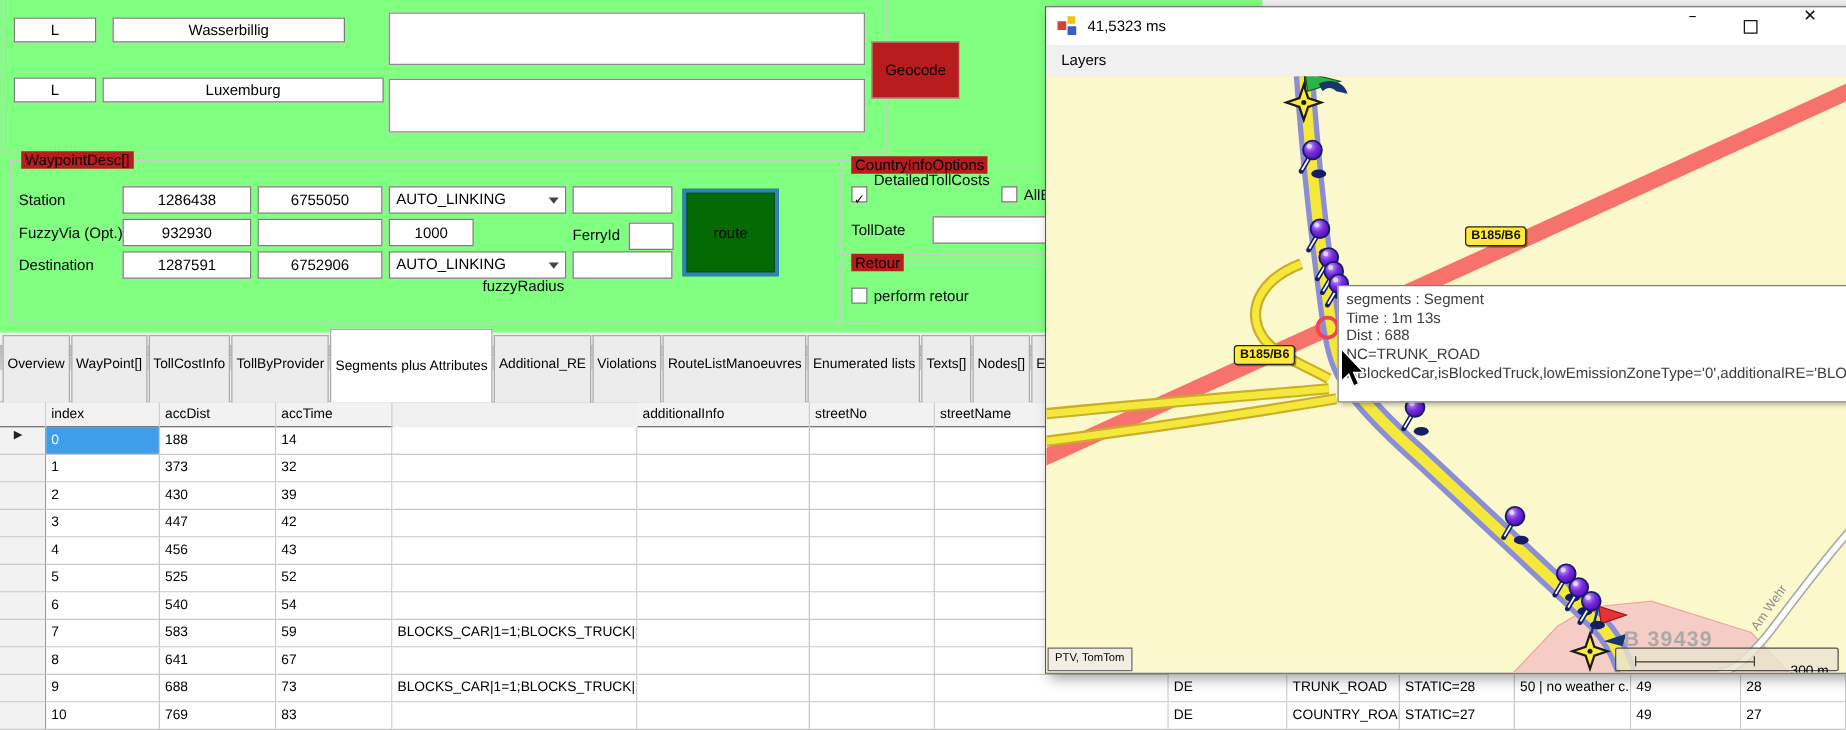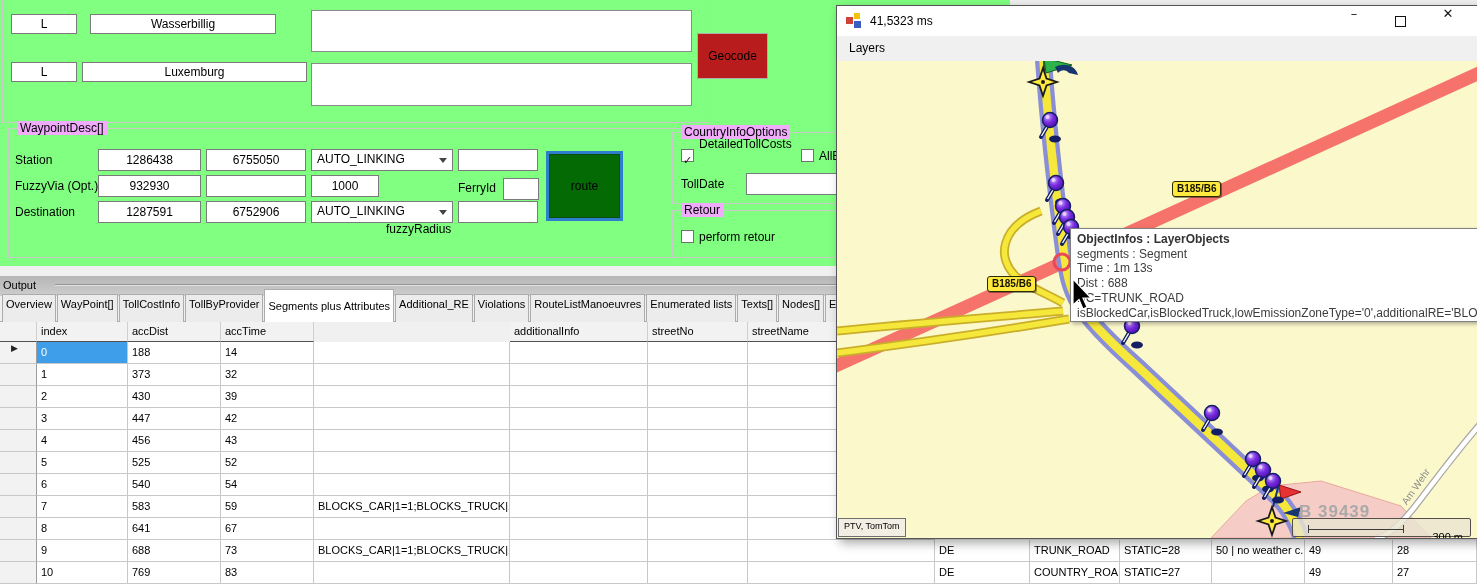--- a/index.html
+++ b/index.html
@@ -9,7 +9,7 @@
   .lbl{position:absolute;font:12px "Liberation Sans",sans-serif;color:#000;white-space:nowrap;}
   
   .grp{position:absolute;border:1px solid #c9c9c9;box-sizing:border-box;}
-  .grptitle{position:absolute;top:-8px;left:8px;font:12px "Liberation Sans",sans-serif;background:#f0abfc;padding:0 3px;white-space:nowrap;}
+  .grptitle{position:absolute;top:-8px;left:8px;font:12px "Liberation Sans",sans-serif;background:#b91c1c;padding:0 3px;white-space:nowrap;}
   .tb{position:absolute;background:#fff;border:1px solid #7a7a7a;box-sizing:border-box;
       font:12px "Liberation Sans",sans-serif;text-align:center;padding:0;color:#000;}
   .ta{position:absolute;background:#fff;border:1px solid #8a8a8a;box-sizing:border-box;}

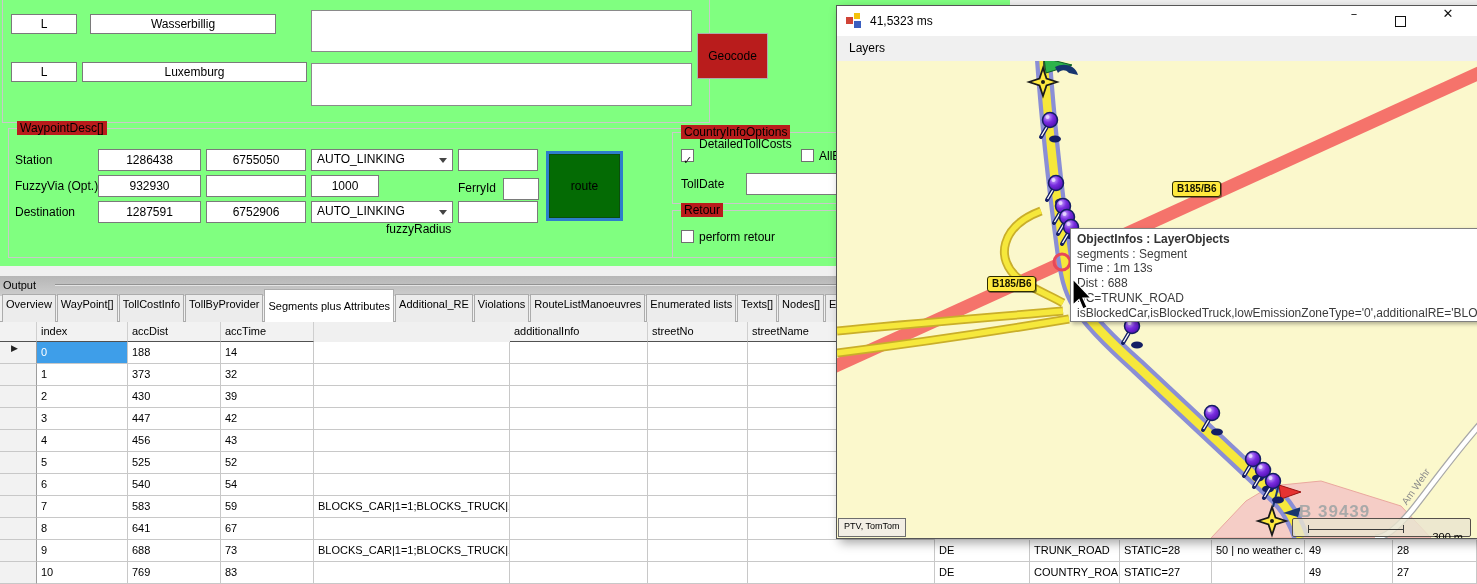--- a/index.html
+++ b/index.html
@@ -410,7 +410,6 @@
       </div>
 
       <div id="tooltip">
-        <div class="tt-title">ObjectInfos : LayerObjects</div>
         <div>segments : Segment</div>
         <div>Time :  1m 13s</div>
         <div>Dist : 688</div>

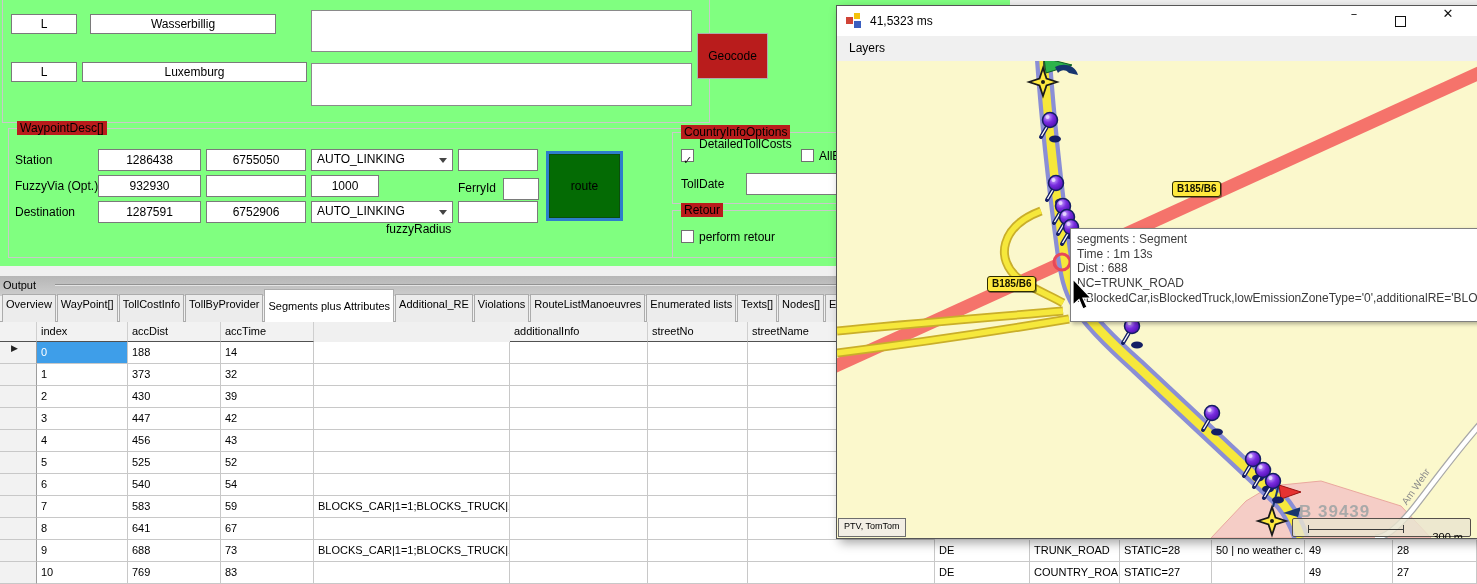--- a/index.html
+++ b/index.html
@@ -24,7 +24,7 @@
   #outline1{position:absolute;left:55px;top:284px;width:1422px;height:1px;background:#939393;}
   #outline2{position:absolute;left:55px;top:285px;width:1422px;height:1px;background:#e4e4e4;}
   #tabs{position:absolute;left:2px;top:296px;height:26px;display:flex;align-items:flex-end;z-index:1;}
-  .tab{height:21px;line-height:21px;padding:3px 3px;font:11px "Liberation Sans",sans-serif;background:#ececec;
+  .tab{height:21px;line-height:21px;padding:16px 3px;font:11px "Liberation Sans",sans-serif;background:#ececec;
        border:1px solid #acacac;border-bottom:none;margin-right:1px;white-space:nowrap;color:#000;}
   .tab.active{height:26px;line-height:27px;background:#fff;position:relative;z-index:3;}
   #tabline{position:absolute;left:0;top:321px;width:1477px;height:1px;background:#ababab;z-index:0;}

